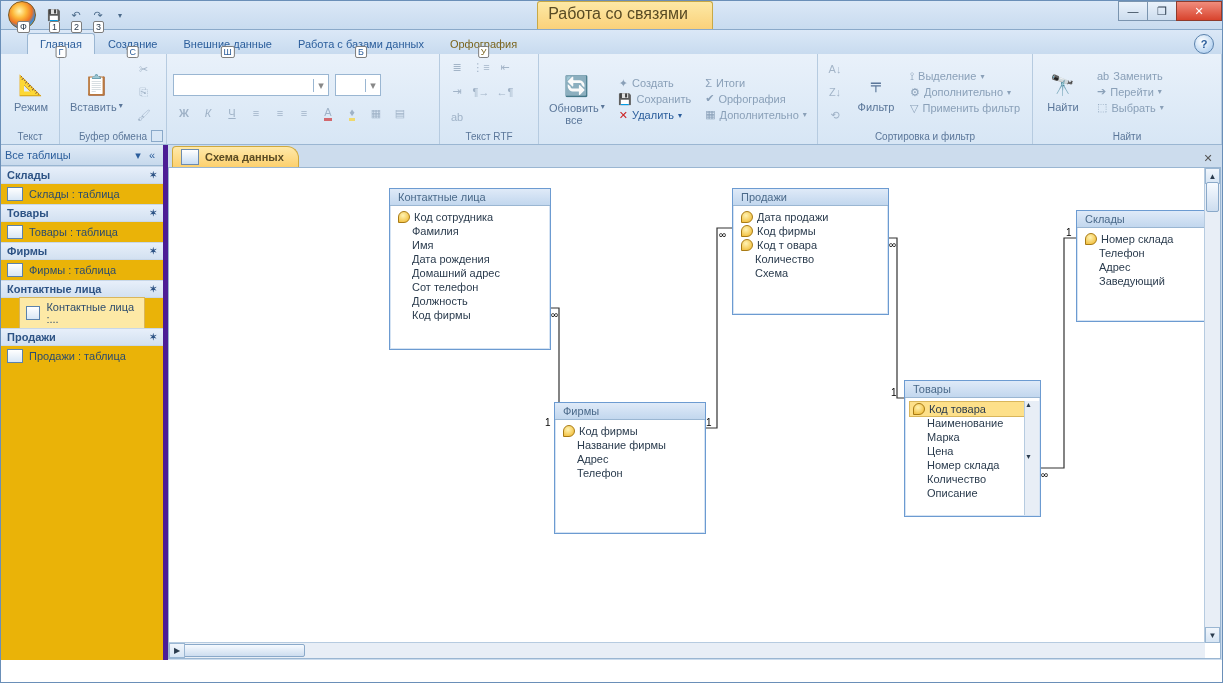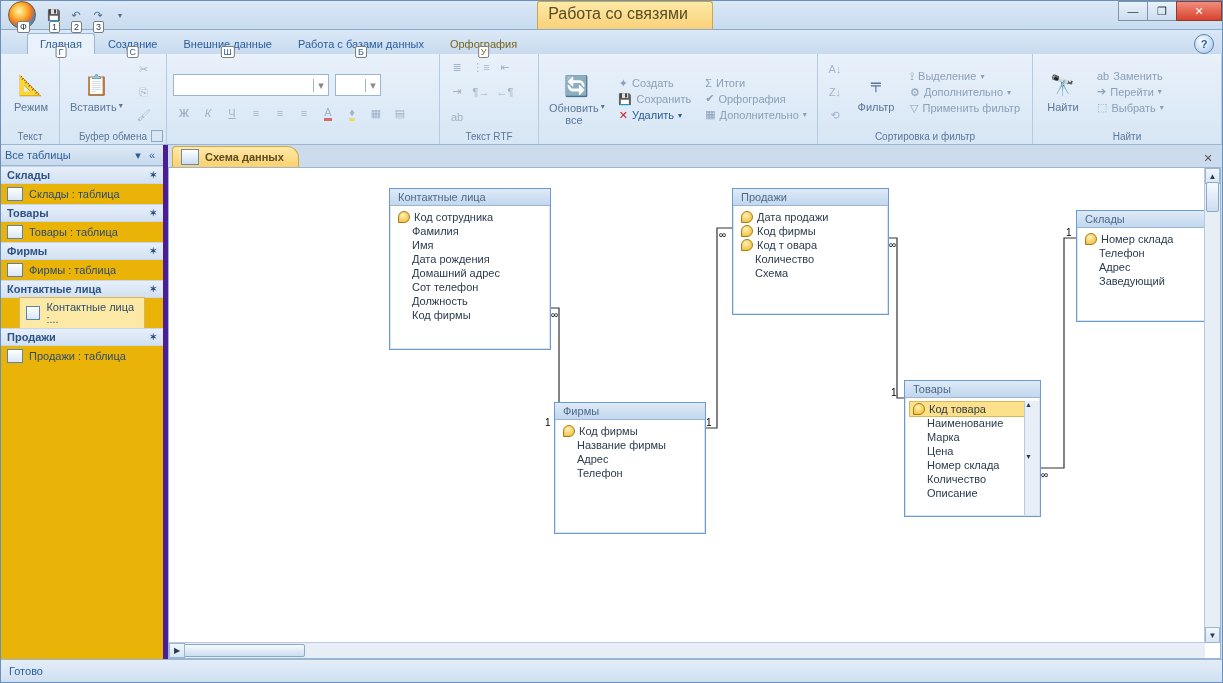--- a/index.html
+++ b/index.html
@@ -468,9 +468,6 @@
     </div>
   </div>
 
-  <div class="statusbar">
-    <span>Готово</span>
-  </div>
 </div>
 
 </body></html>

